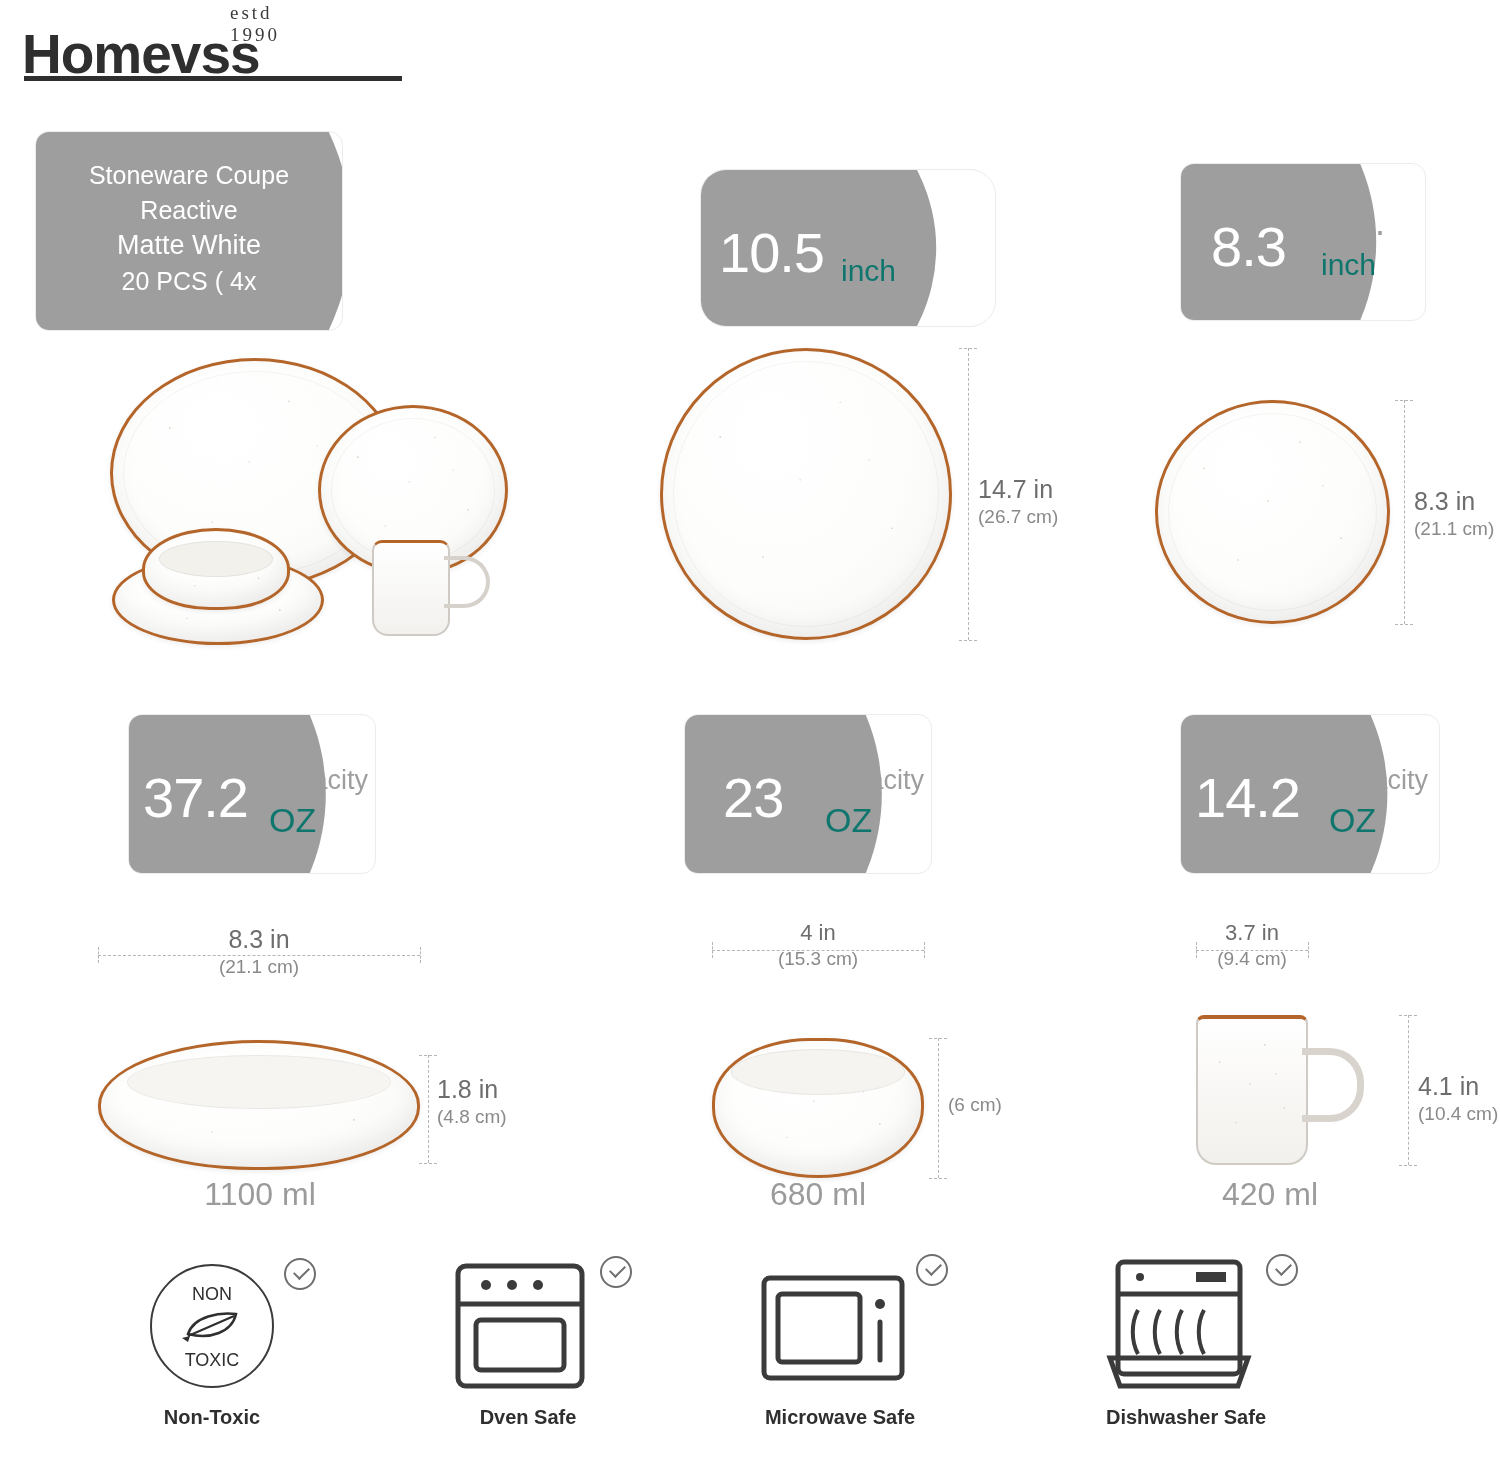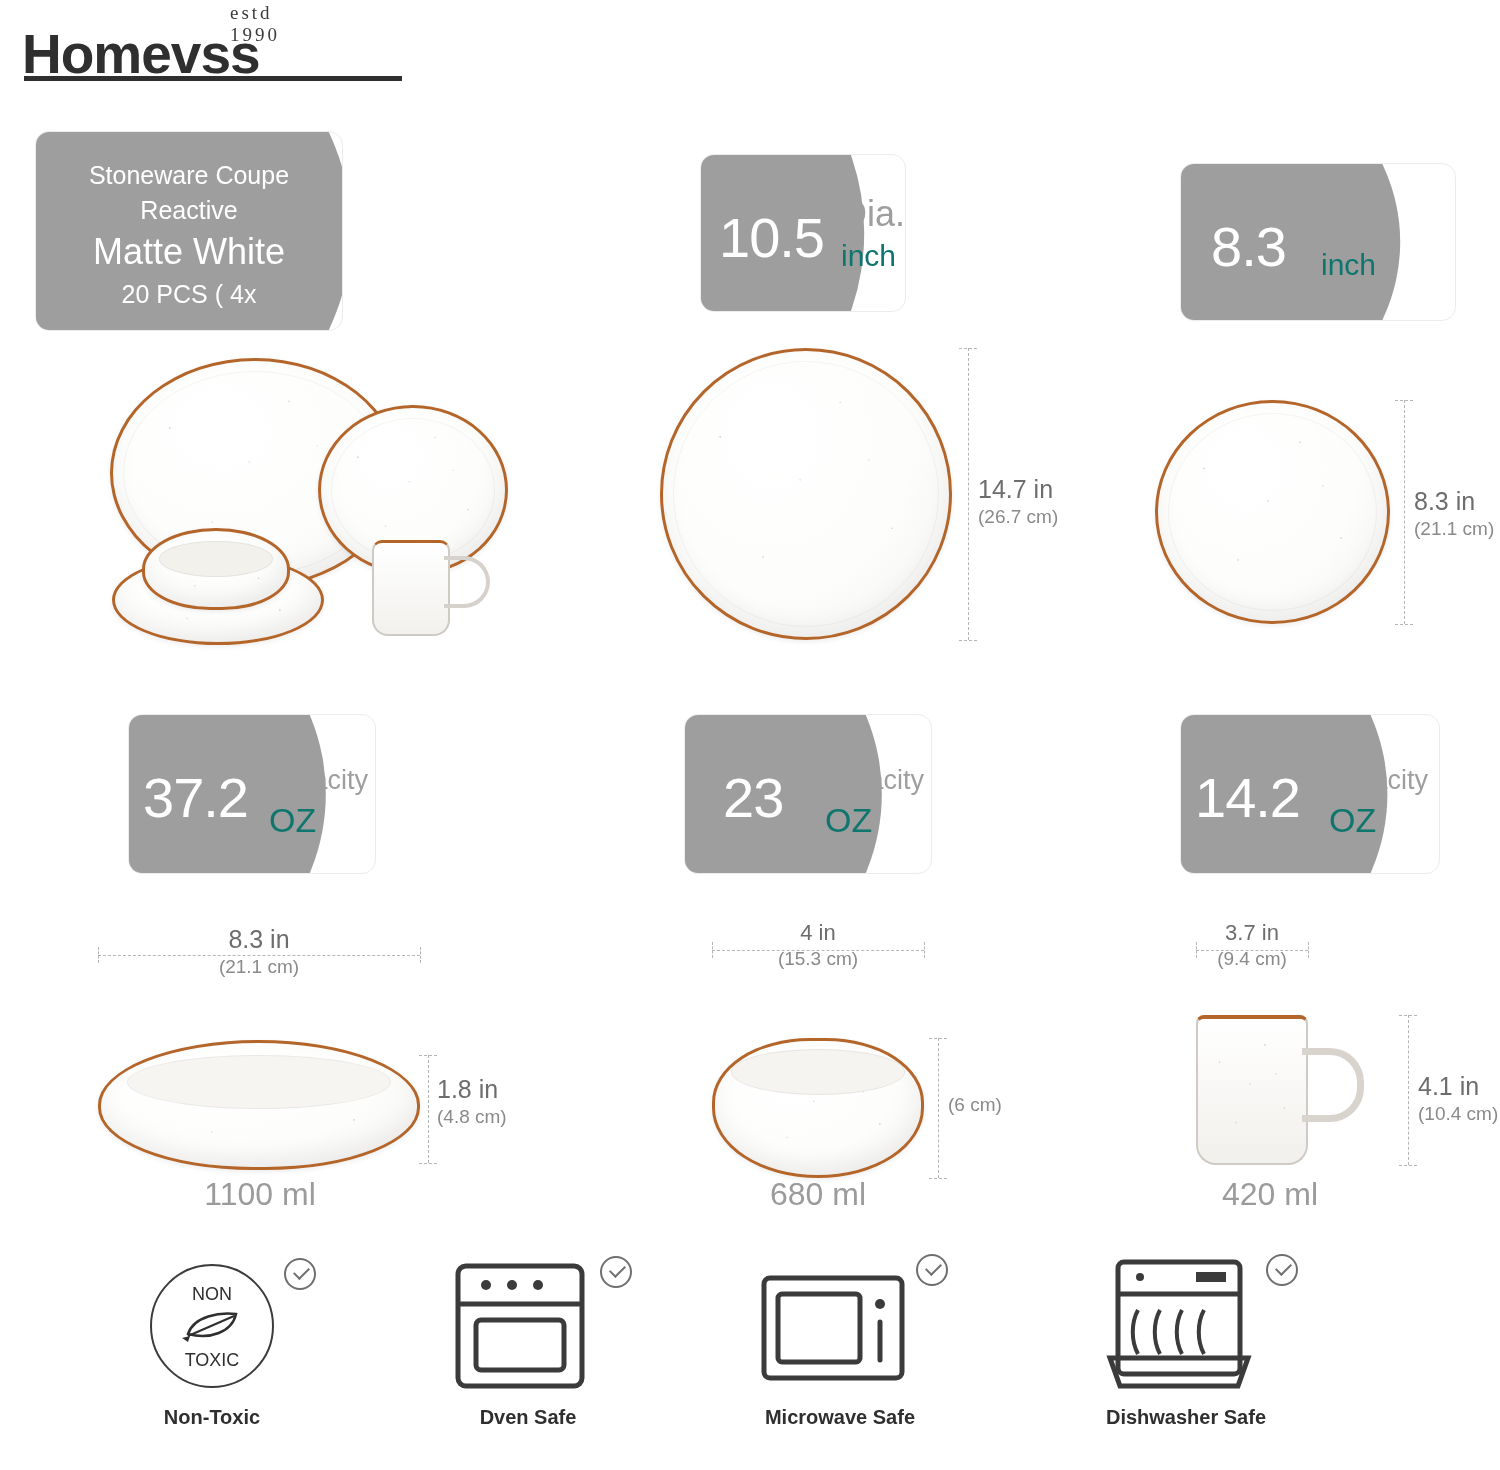--- a/index.html
+++ b/index.html
@@ -56,7 +56,7 @@
   }
   #badge-product .l1 { font-size: 25px; }
   #badge-product .l2 { font-size: 25px; }
-  #badge-product .l3 { font-size: 36px; }
+  #badge-product .l3 { font-size: 27px; }
   #badge-product .l4 { font-size: 25px; }
 
   

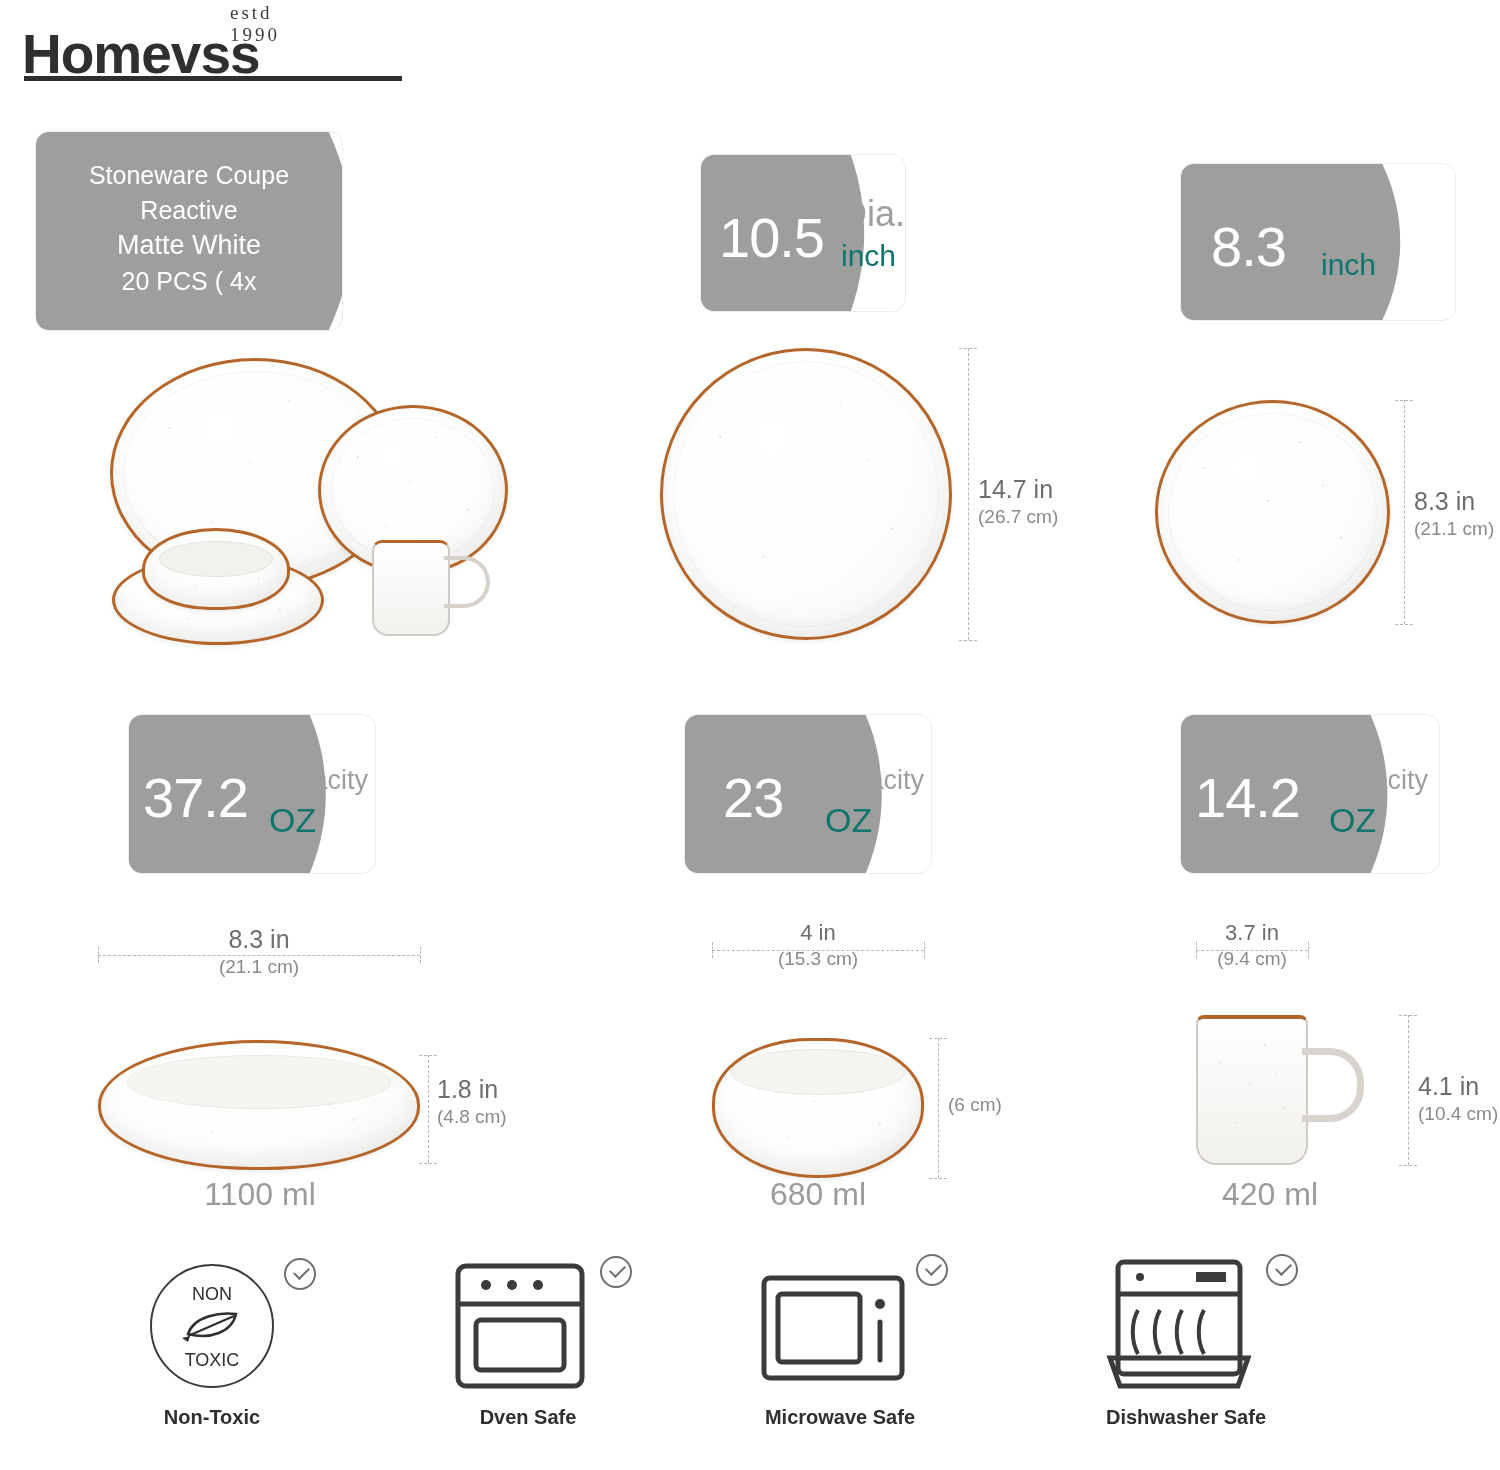--- a/index.html
+++ b/index.html
@@ -71,7 +71,7 @@
     position: absolute; z-index: 2; color: #0f766e; font-size: 30px;
   }
 
-  #badge-dia-105 { left: 700px; top: 154px; width: 206px; height: 158px; }
+  #badge-dia-105 { left: 700px; top: 169px; width: 296px; height: 158px; border-radius: 26px; }
   #badge-dia-105 .num  { left: 18px;  top: 50px; }
   #badge-dia-105 .lab1 { left: 140px; top: 38px; }
   #badge-dia-105 .lab2 { left: 140px; top: 84px; }

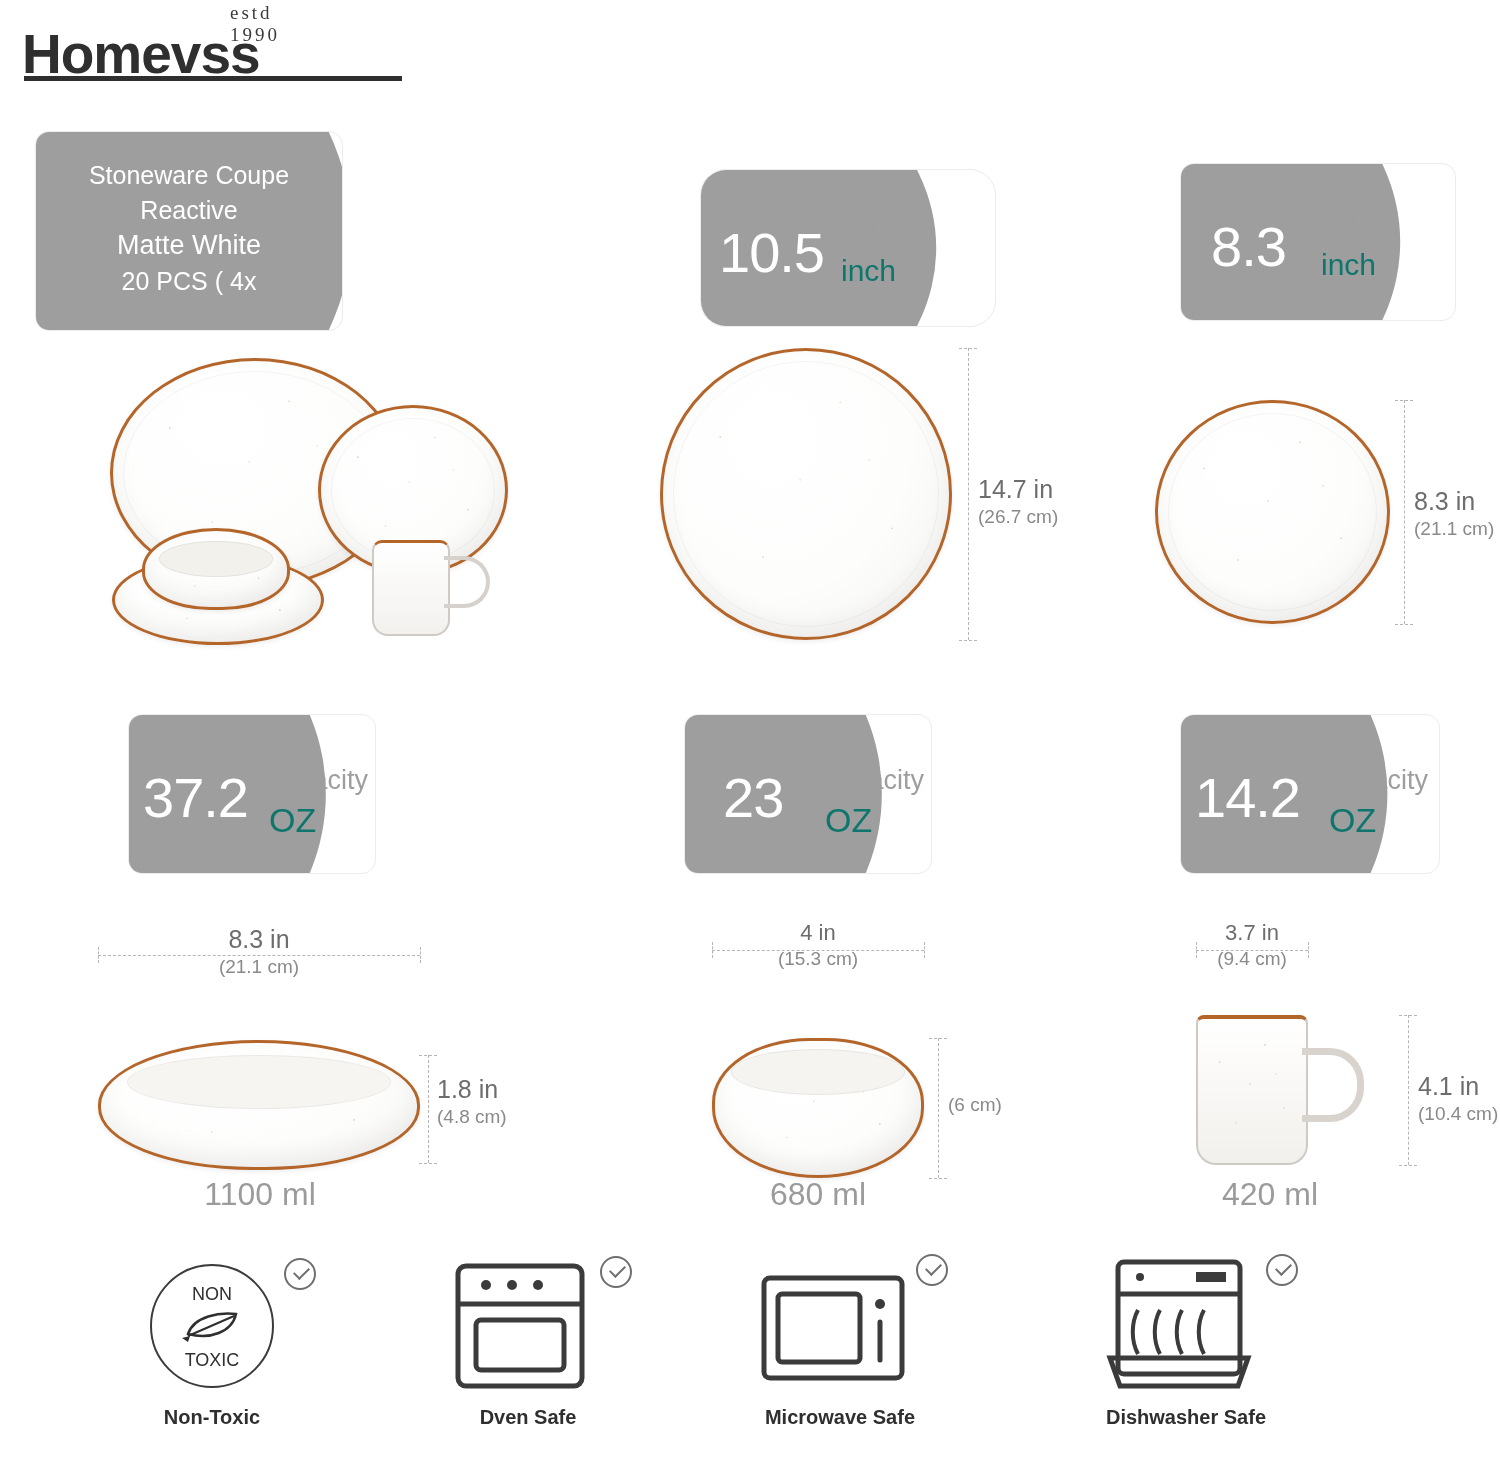--- a/index.html
+++ b/index.html
@@ -76,7 +76,7 @@
   #badge-dia-105 .lab1 { left: 140px; top: 38px; }
   #badge-dia-105 .lab2 { left: 140px; top: 84px; }
 
-  #badge-dia-83 { left: 1180px; top: 163px; width: 276px; height: 158px; }
+  #badge-dia-83 { left: 1180px; top: 163px; width: 246px; height: 158px; }
   #badge-dia-83 .num  { left: 30px;  top: 50px; }
   #badge-dia-83 .lab1 { left: 140px; top: 38px; }
   #badge-dia-83 .lab2 { left: 140px; top: 84px; }

